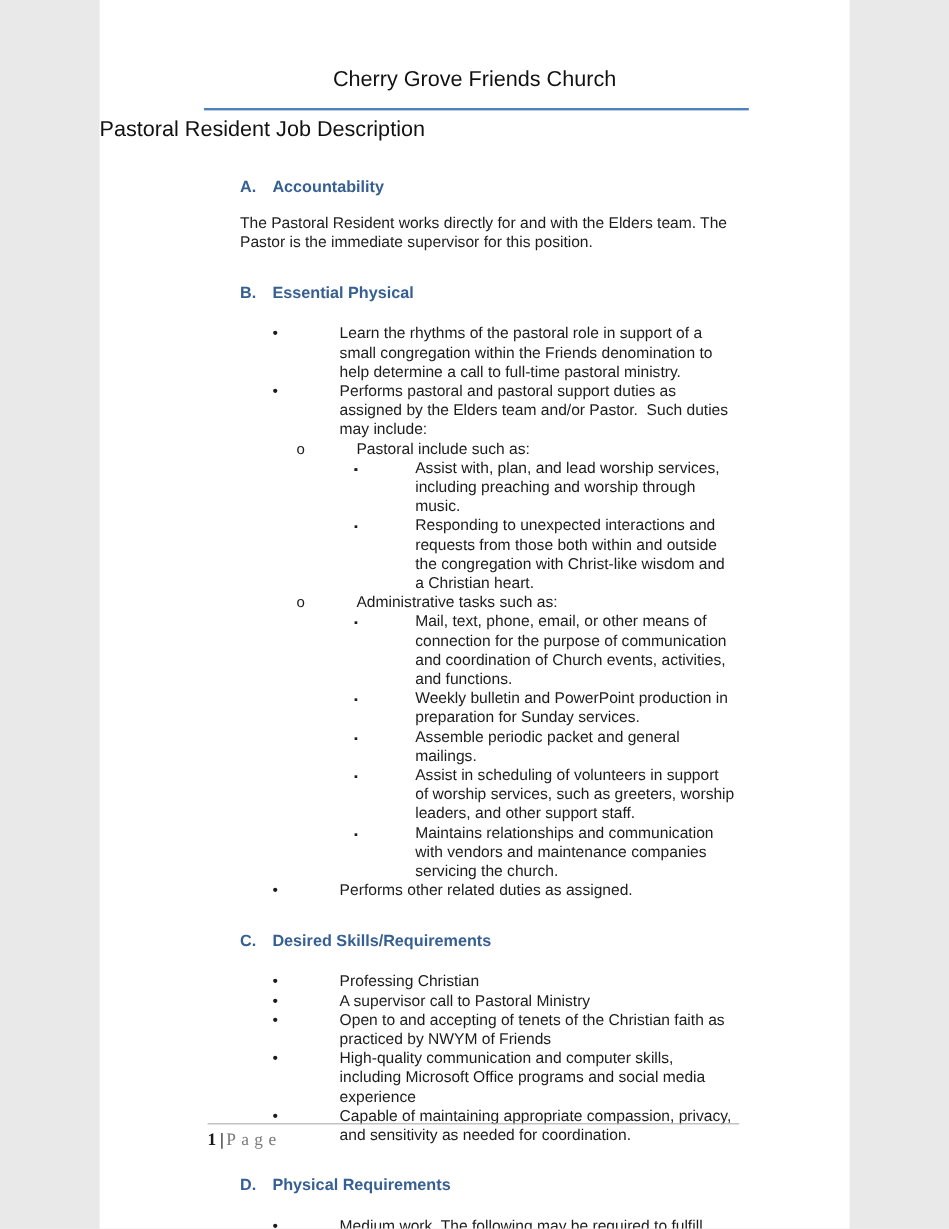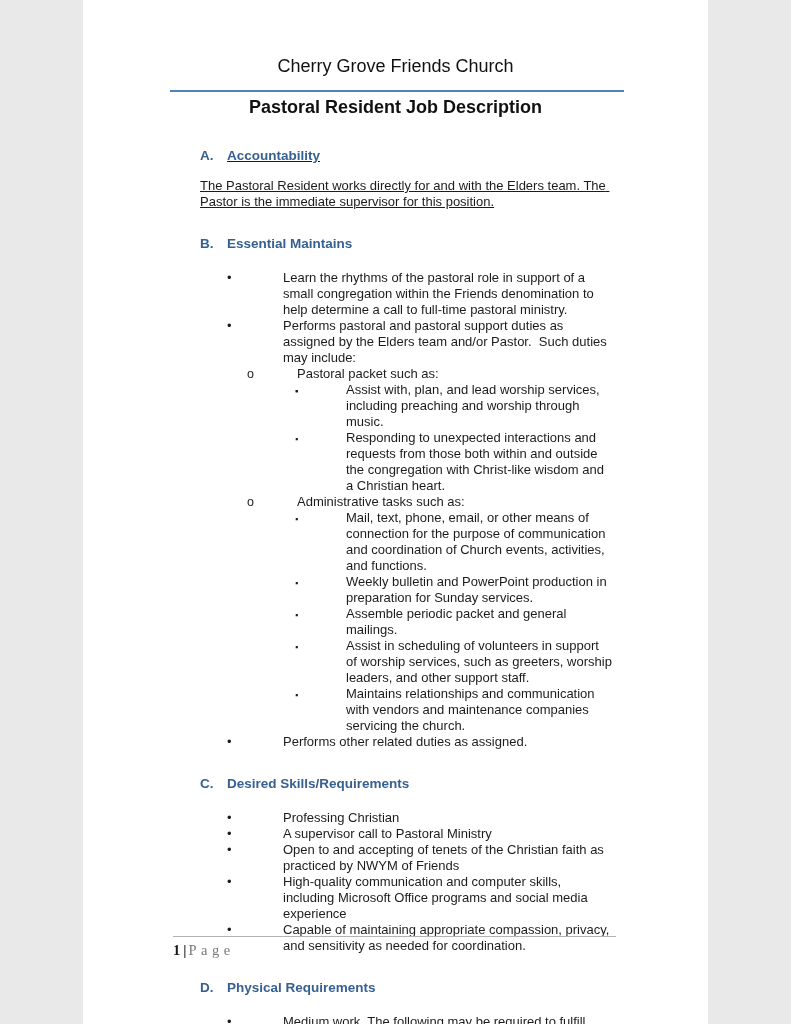--- a/index.html
+++ b/index.html
@@ -34,11 +34,10 @@
   }
   .doc-subtitle {
     margin-top: 4px;
-    text-align: center;
+    text-align: left;
     font-size: 18px;
     line-height: 22px;
     color: #111;
-    font-weight: bold;
   }
   .doc-body {
     margin-top: 30px;

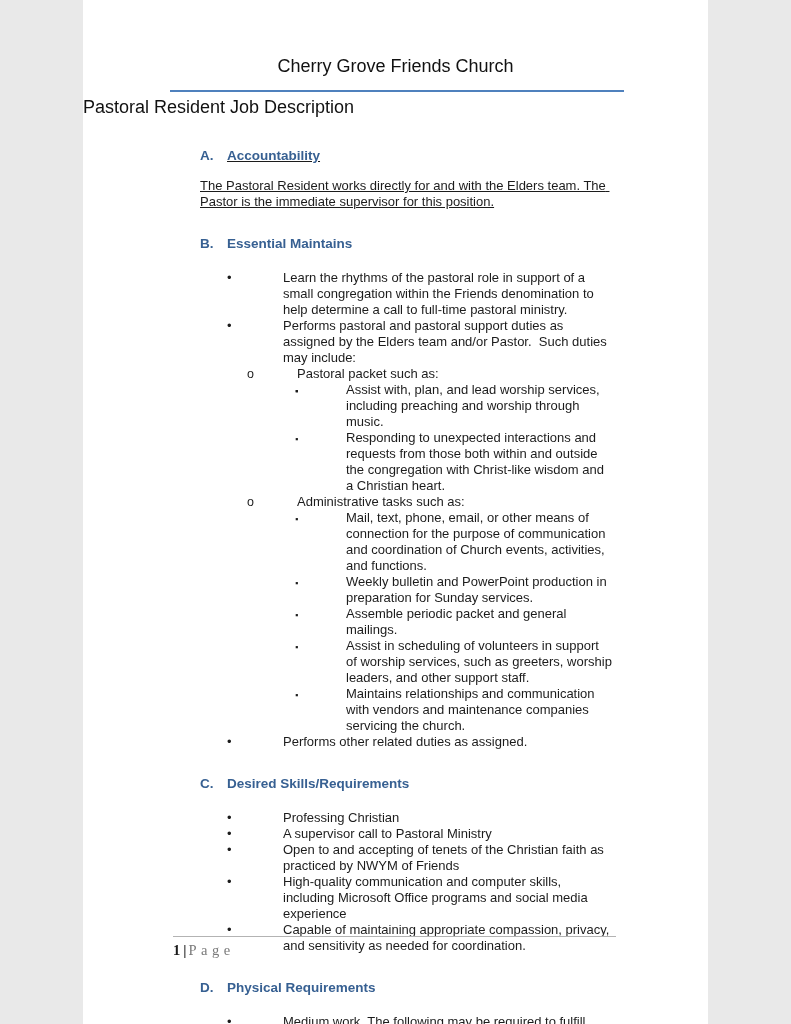--- a/index.html
+++ b/index.html
@@ -47,7 +47,7 @@
     line-height: 16px;
   }
   .section { margin-top: 26px; }
-  .section:first-child { margin-top: 12px; text-decoration: underline; }
+  .section:first-child { margin-top: 12px; }
   .section-heading {
     font-weight: bold;
     color: var(--heading-blue);

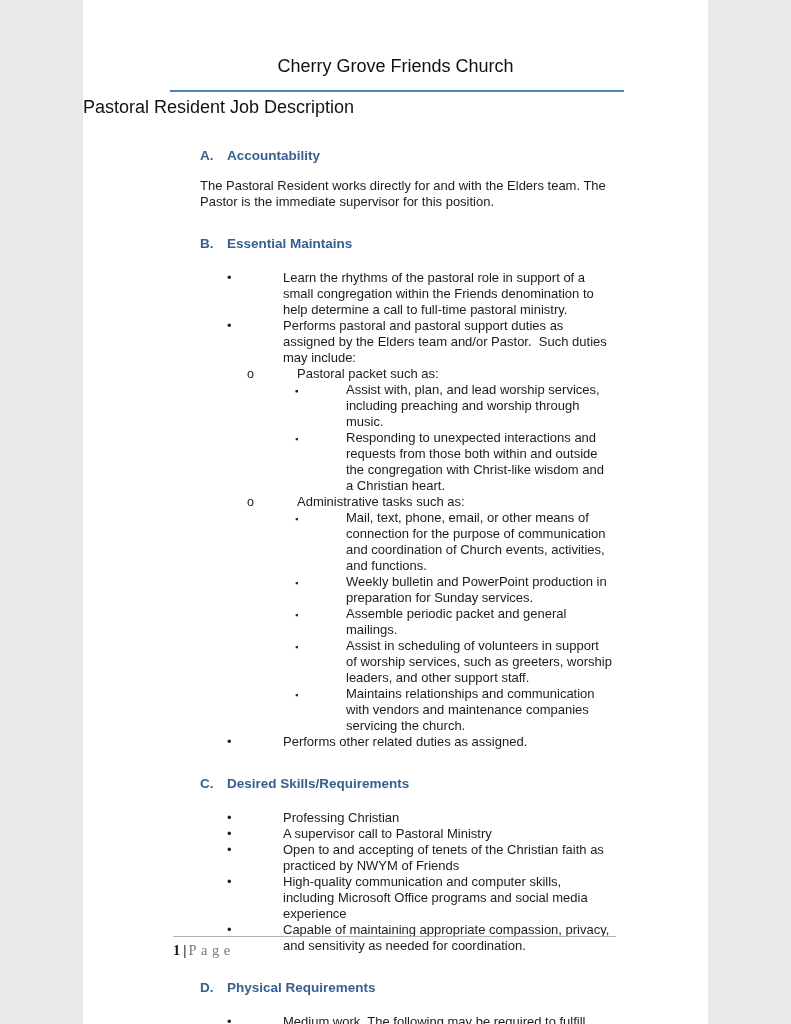--- a/index.html
+++ b/index.html
@@ -98,7 +98,7 @@
         <div class="section-paragraph">The Pastoral Resident works directly for and with the Elders team. The Pastor is the immediate supervisor for this position.</div>
       </div>
       <div class="section">
-        <div class="section-heading"><span class="h-letter">B.</span><span class="h-title">Essential Maintains</span></div>
+        <div class="section-heading"><span class="h-letter">B.</span><span class="h-title">Essential Physical</span></div>
         <div class="section-items">
           <div class="li lvl0">
             <span class="marker m0">•</span>

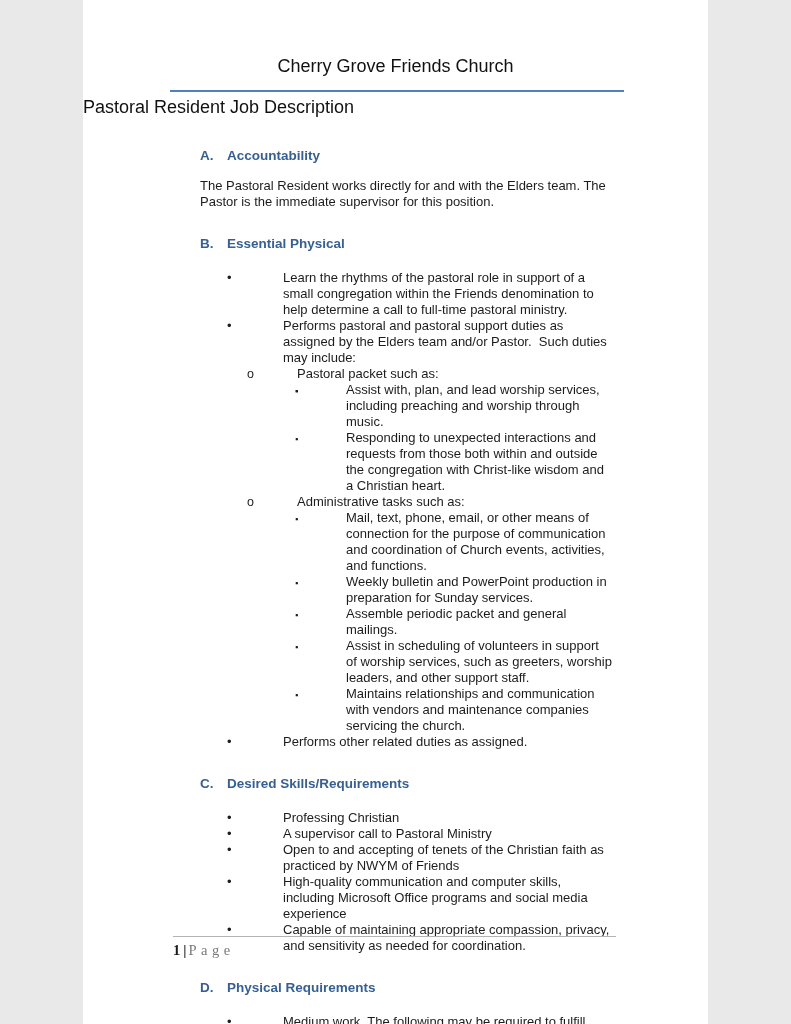--- a/index.html
+++ b/index.html
@@ -110,7 +110,7 @@
           </div>
           <div class="li lvl1">
             <span class="marker m1">o</span>
-            <span class="li-text">Pastoral packet such as:</span>
+            <span class="li-text">Pastoral include such as:</span>
           </div>
           <div class="li lvl2">
             <span class="marker m2">▪</span>

